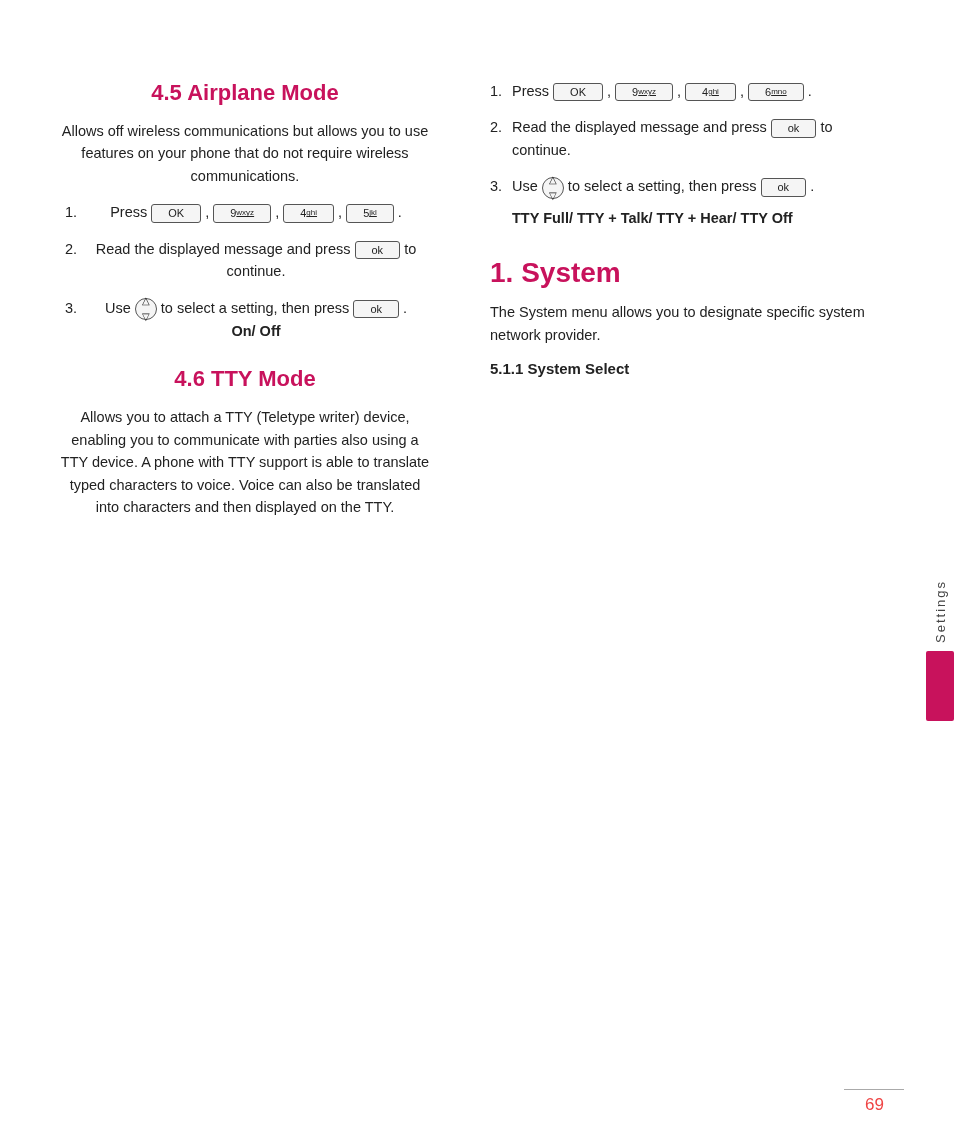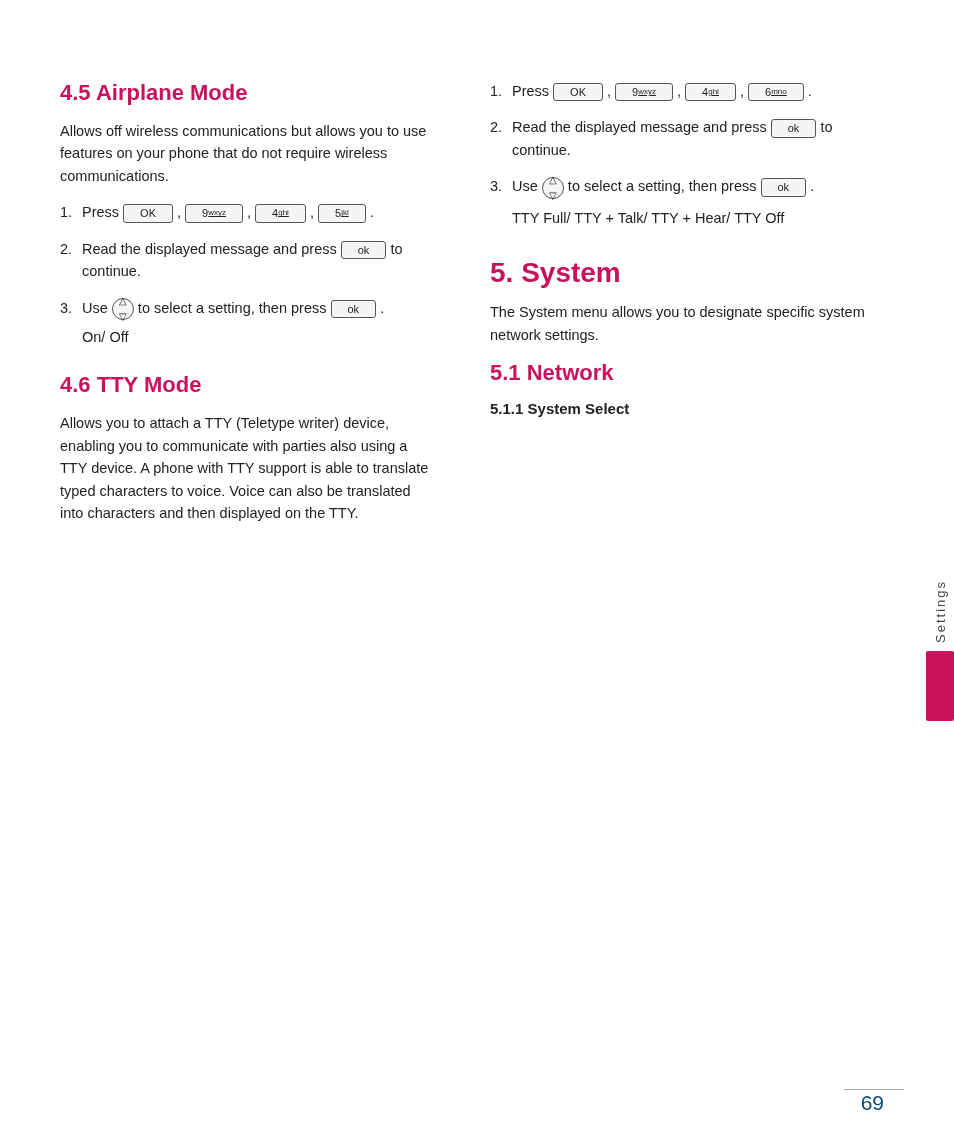--- a/index.html
+++ b/index.html
@@ -21,6 +21,7 @@
     .left-col {
       width: 460px;
       padding: 80px 30px 40px 60px;
+      text-align: center;
     }
     .right-col {
       width: 494px;

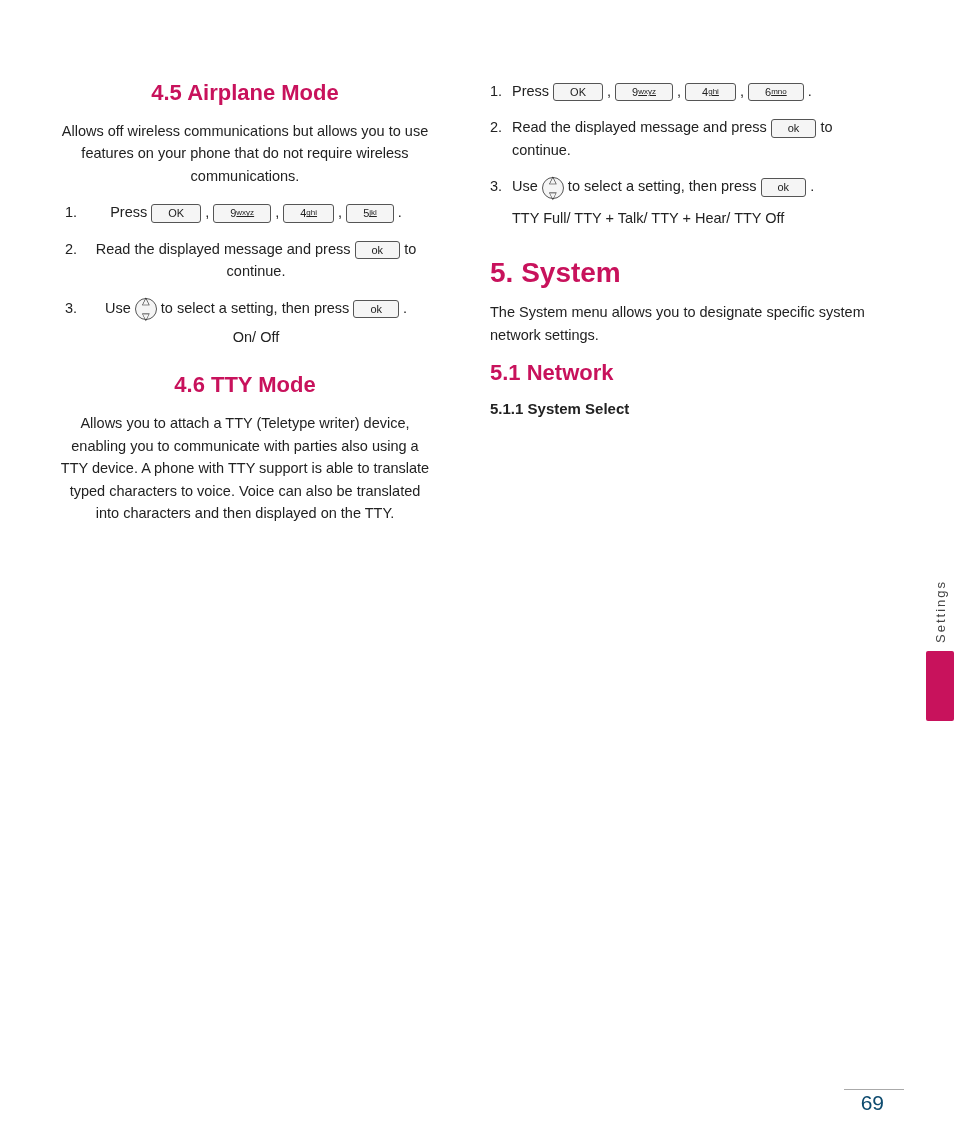--- a/index.html
+++ b/index.html
@@ -92,7 +92,7 @@
       color: #222;
     }
     .bold-text {
-      font-weight: normal;
+      font-weight: bold;
       font-size: 14.5px;
     }
     .subsection-title {

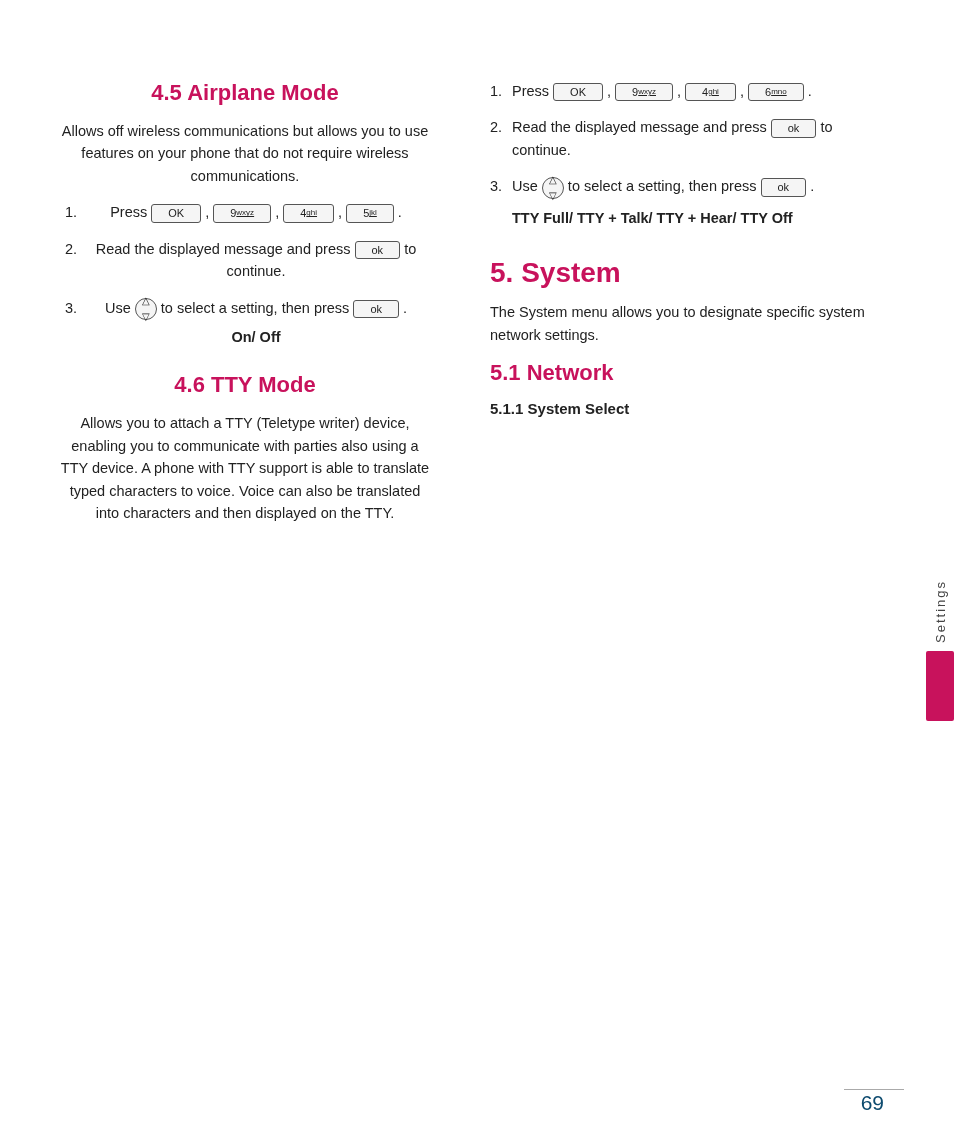--- a/index.html
+++ b/index.html
@@ -204,7 +204,7 @@
       </div>
     </div>
 
-    <h2 class="section-title-large" style="margin-top:28px;">5. System</h2>
+    <h2 class="section-title-large" style="margin-top:28px;">1. System</h2>
     <p class="body-text">The System menu allows you to designate specific system network settings.</p>
 
     <h2 class="section-title">5.1 Network</h2>

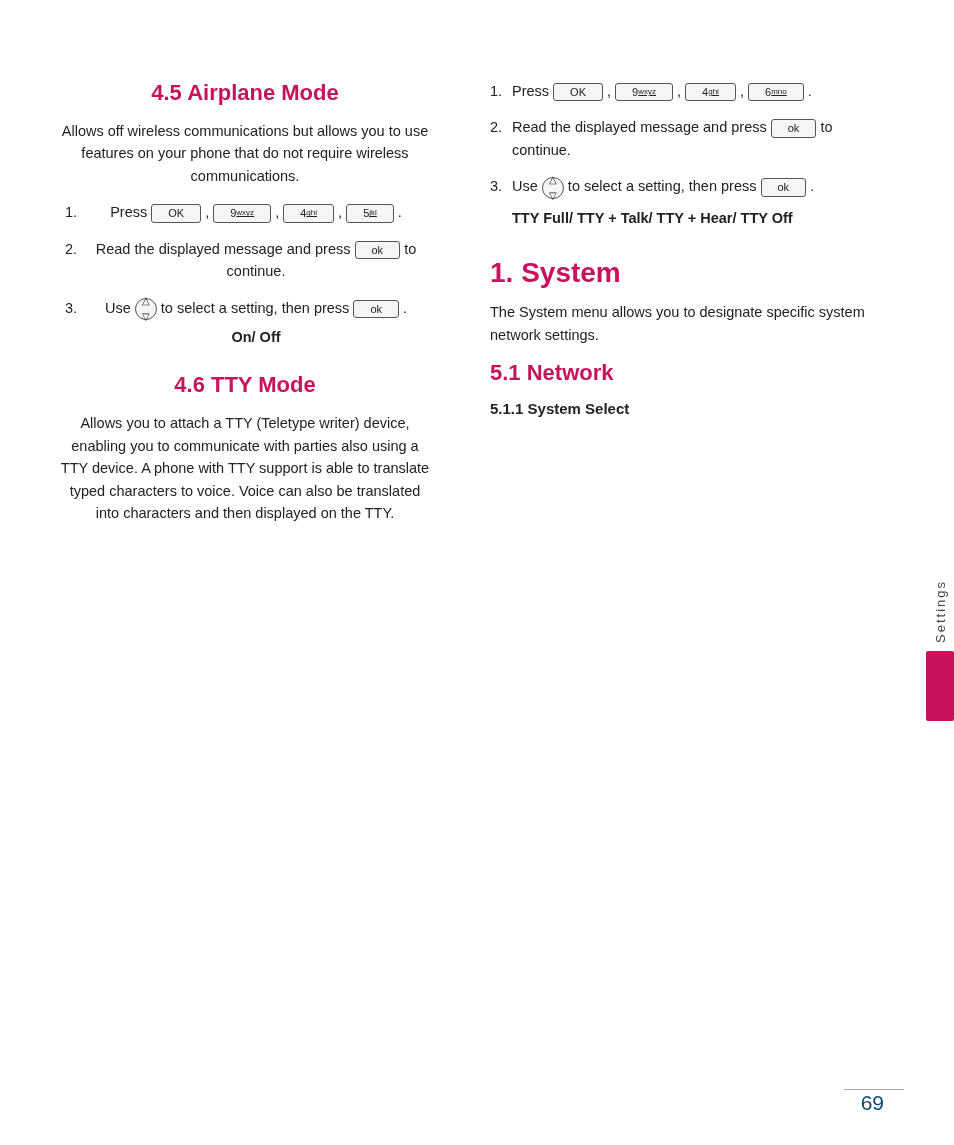--- a/index.html
+++ b/index.html
@@ -205,7 +205,7 @@
     </div>
 
     <h2 class="section-title-large" style="margin-top:28px;">1. System</h2>
-    <p class="body-text">The System menu allows you to designate specific system network settings.</p>
+    <p class="body-text">The System menu allows you to designate specific system network provider.</p>
 
     <h2 class="section-title">5.1 Network</h2>
 

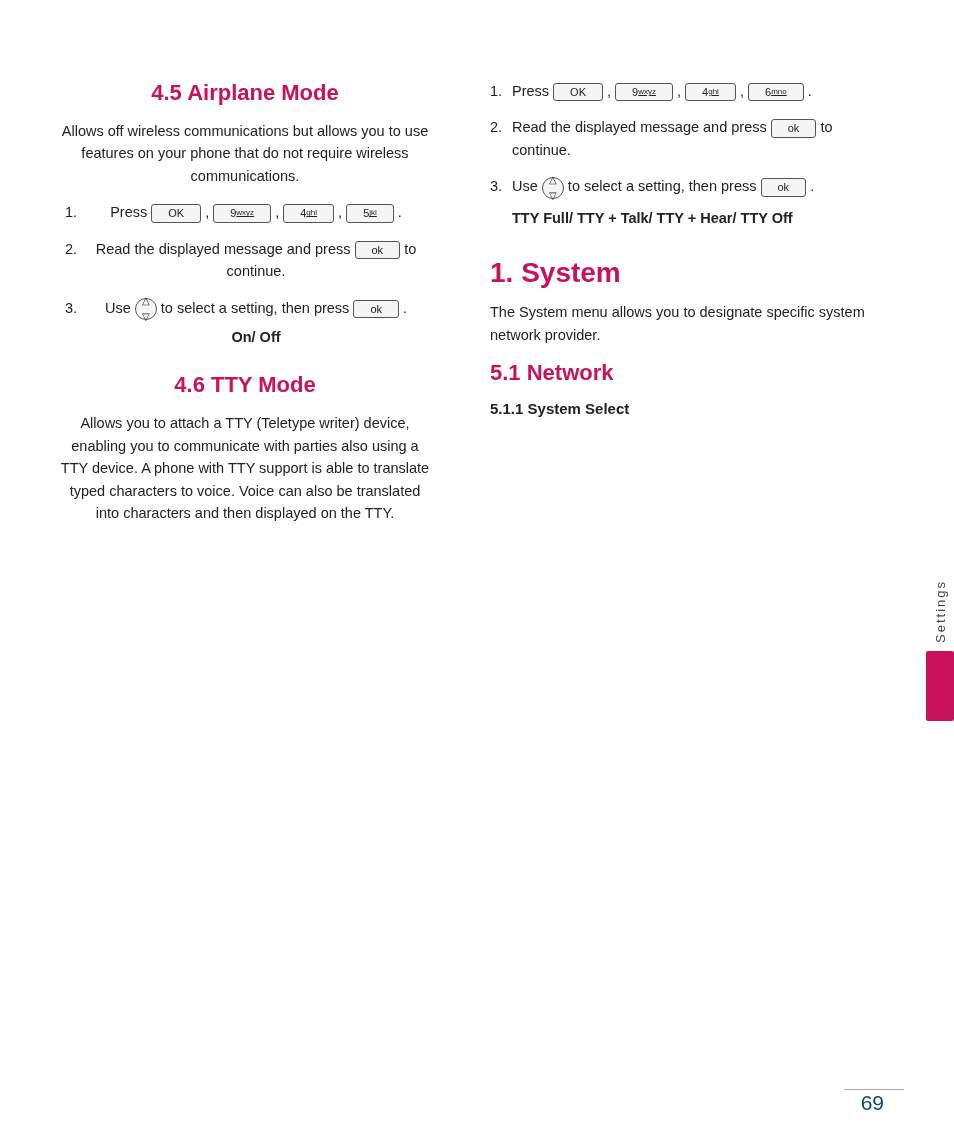--- a/index.html
+++ b/index.html
@@ -141,7 +141,7 @@
     }
     .step-content .bold-text {
       display: block;
-      margin-top: 6px;
+      margin-top: 0;
     }
   </style>
 </head>

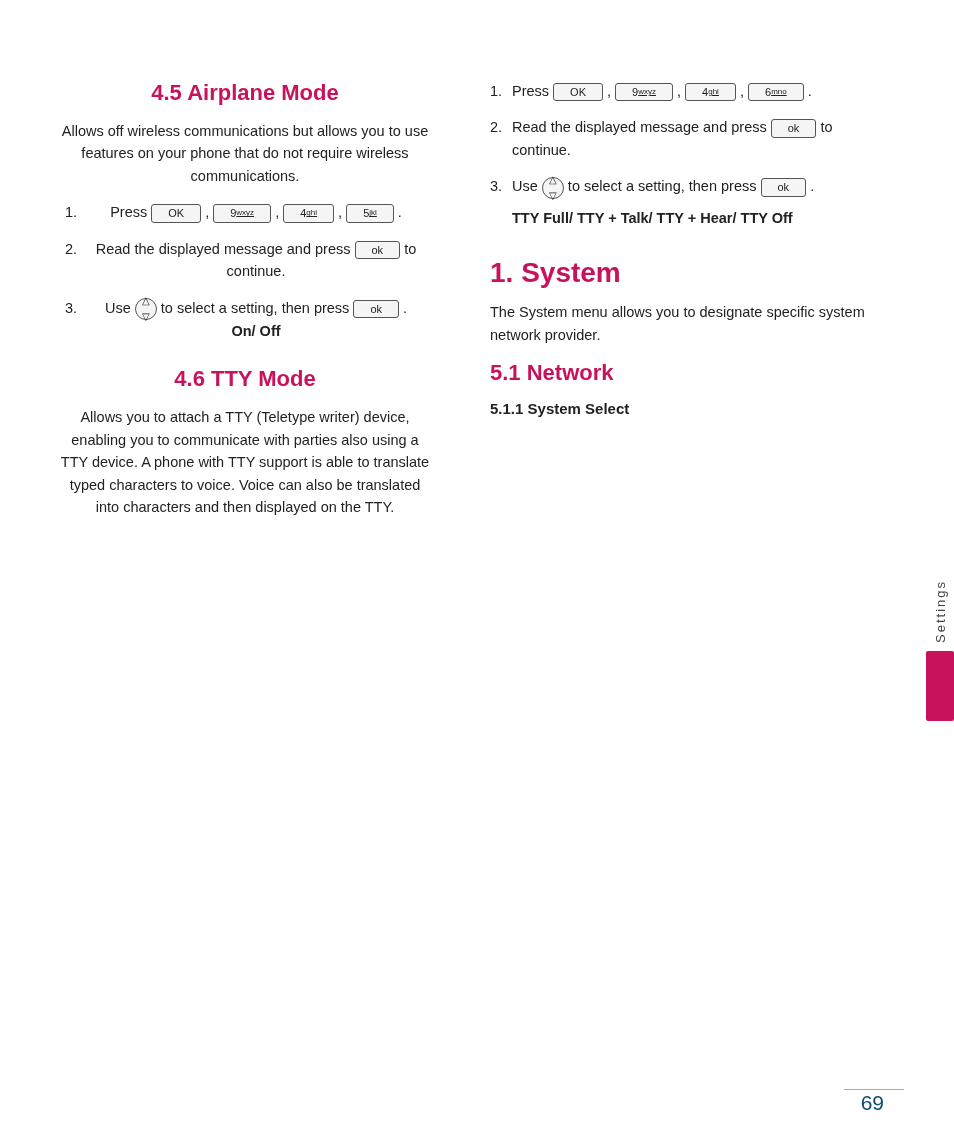--- a/index.html
+++ b/index.html
@@ -207,7 +207,6 @@
     <h2 class="section-title-large" style="margin-top:28px;">1. System</h2>
     <p class="body-text">The System menu allows you to designate specific system network provider.</p>
 
-    <h2 class="section-title">5.1 Network</h2>
 
     <p class="subsection-title">5.1.1 System Select</p>
   </div>

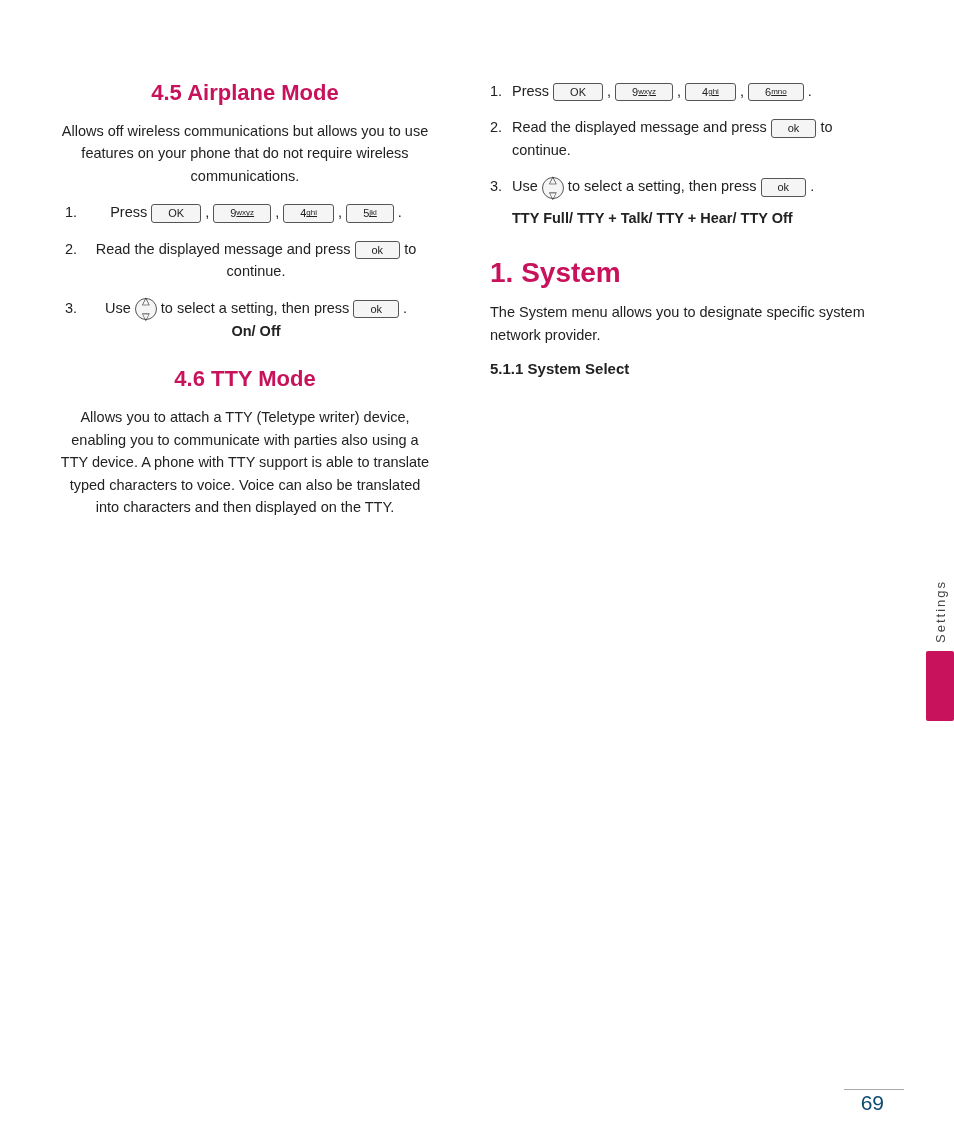--- a/index.html
+++ b/index.html
@@ -127,8 +127,8 @@
       position: absolute;
       bottom: 30px;
       right: 70px;
-      font-size: 21px;
-      color: #0c4a6e;
+      font-size: 17px;
+      color: #ef4444;
       margin-top: 20px;
     }
     .divider-line {

